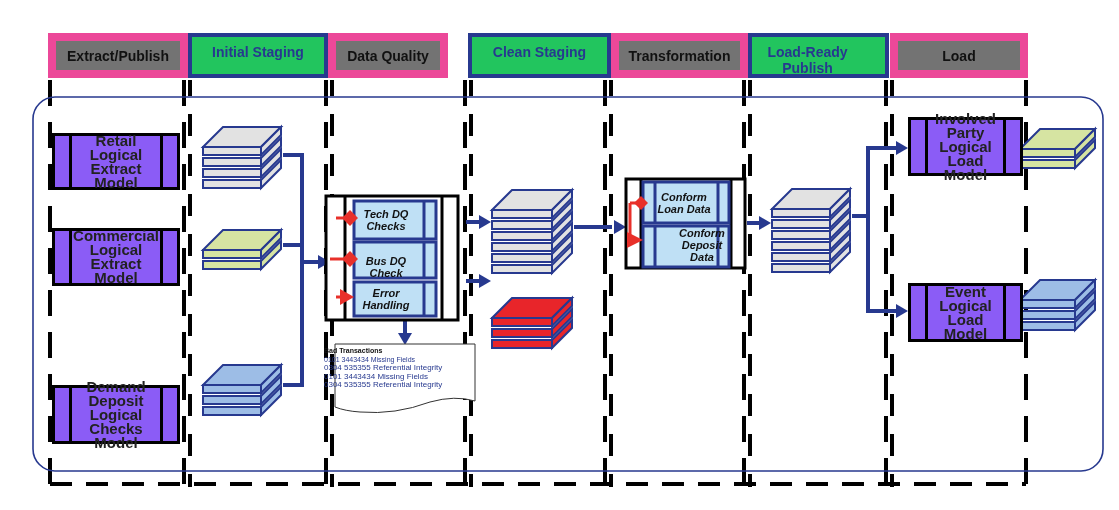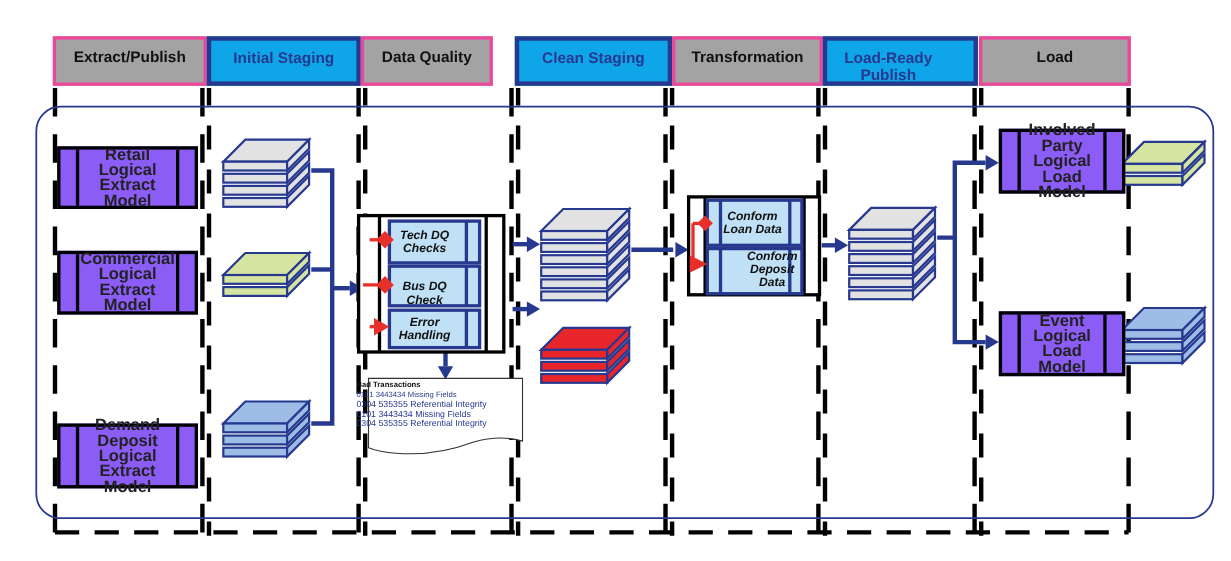--- a/index.html
+++ b/index.html
@@ -6,7 +6,7 @@
   body { width:1119px; height:510px; position:relative; overflow:hidden; font-family:"Liberation Sans", sans-serif; }
   #canvas { position:absolute; left:0; top:0; }
   .hdr { position:absolute; top:33px; height:45px; box-sizing:border-box; text-align:center; font-weight:bold; font-size:14px; padding-top:7px; line-height:16px; }
-  .hdr.gray { background:#a3a3a3; border:3px solid #ec4899; color:#111; }
+  .hdr.gray { background:#737373; border:8px solid #ec4899; color:#111; }
   .hdr.blue { background:#0ea5e9; border:4px solid #27398f; color:#27398f; }
   .model { position:absolute; box-sizing:border-box; background:#8b5cf6; border:3px solid #000; font-weight:bold; font-size:15px; color:#222; text-align:center; display:flex; align-items:center; justify-content:center; line-height:14px; }
   .model::before, .model::after { content:""; position:absolute; top:0; bottom:0; width:3px; background:#000; }

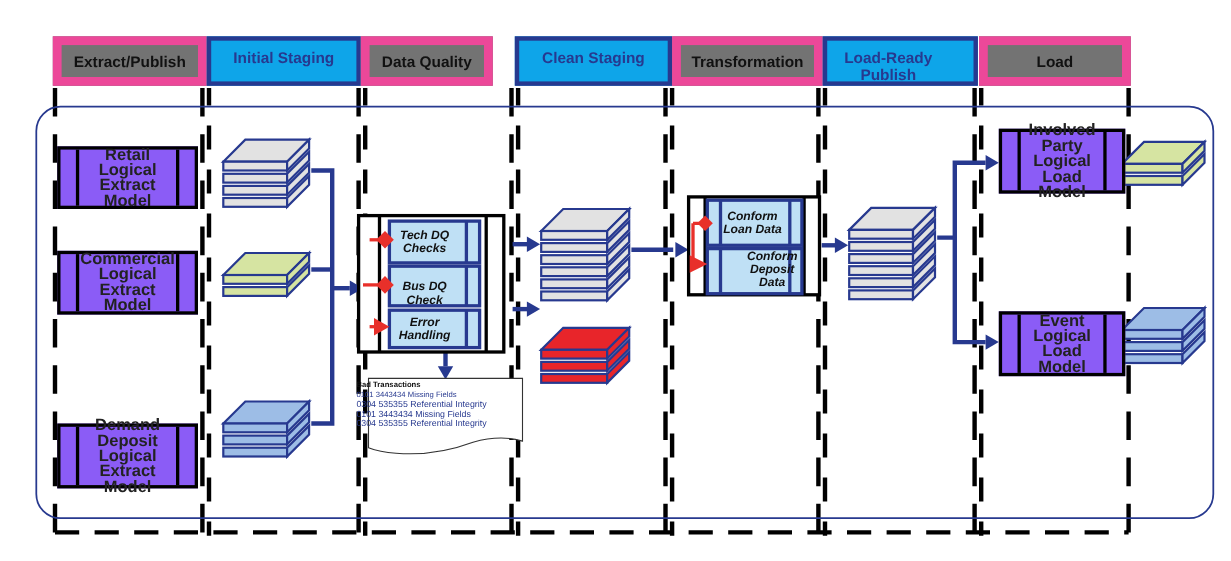--- a/index.html
+++ b/index.html
@@ -7,7 +7,7 @@
   #canvas { position:absolute; left:0; top:0; }
   .hdr { position:absolute; top:33px; height:45px; box-sizing:border-box; text-align:center; font-weight:bold; font-size:14px; padding-top:7px; line-height:16px; }
   .hdr.gray { background:#737373; border:8px solid #ec4899; color:#111; }
-  .hdr.blue { background:#0ea5e9; border:4px solid #27398f; color:#27398f; }
+  .hdr.blue { background:#22c55e; border:4px solid #27398f; color:#27398f; }
   .model { position:absolute; box-sizing:border-box; background:#8b5cf6; border:3px solid #000; font-weight:bold; font-size:15px; color:#222; text-align:center; display:flex; align-items:center; justify-content:center; line-height:14px; }
   .model::before, .model::after { content:""; position:absolute; top:0; bottom:0; width:3px; background:#000; }
   .model::before { left:14px; }

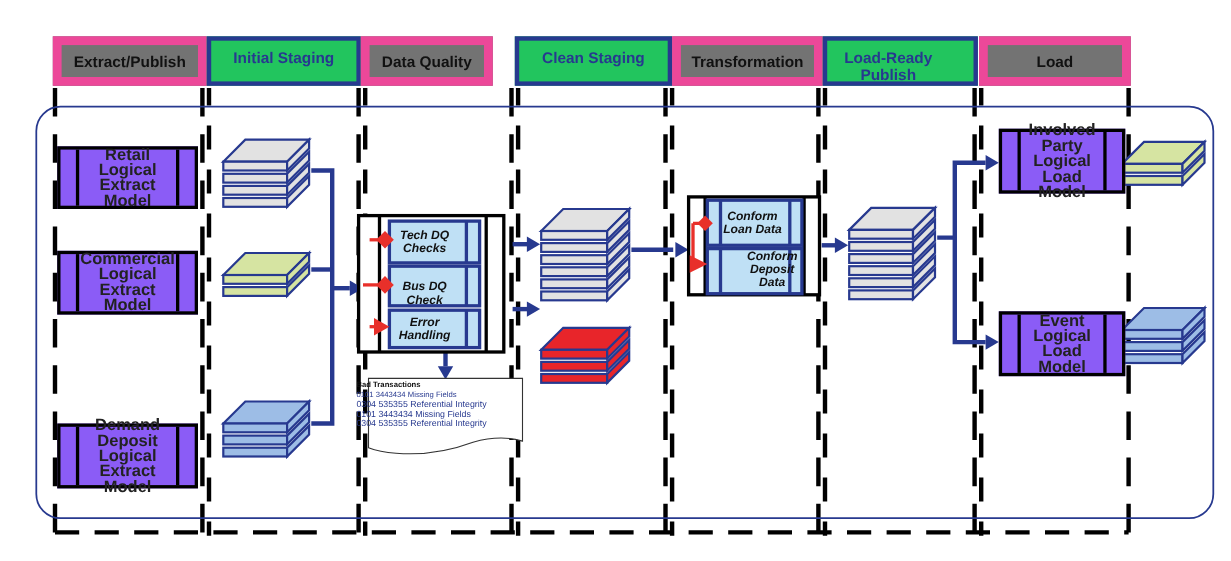--- a/index.html
+++ b/index.html
@@ -194,7 +194,7 @@
     <span>Commercial Logical Extract Model</span>
   </div>
 <div class="model" style="left:52px;top:385px;width:128px;height:59px;">
-    <span>Demand Deposit Logical Extract Model</span>
+    <span>Demand Deposit Logical Checks Model</span>
   </div>
 
 <div class="model" style="left:908px;top:117px;width:115px;height:59px;">

